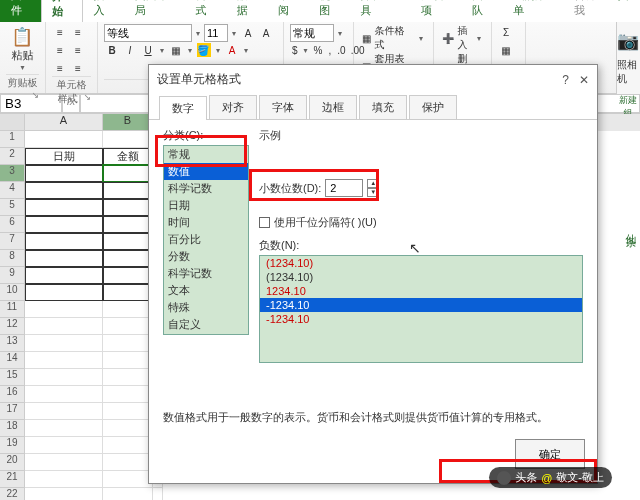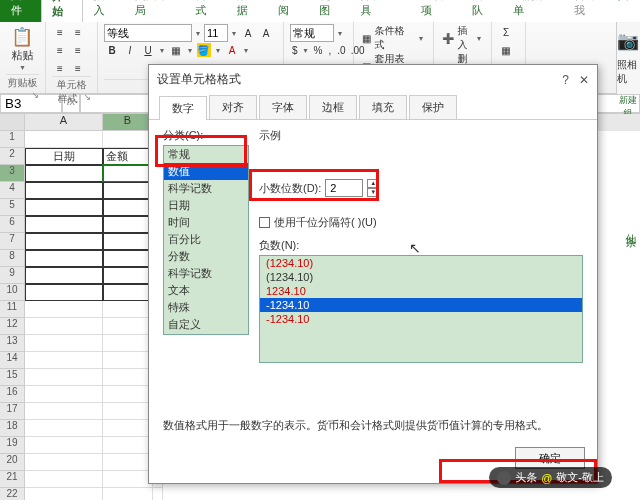--- a/index.html
+++ b/index.html
@@ -275,7 +275,7 @@
         </div>
       <div class="cellrow">
         <div class="cell thick" style="width:78px;text-align:center">日期</div>
-        <div class="cell thick" style="width:50px;text-align:left">金额</div>
+        <div class="cell thick" style="width:50px;text-align:center">金额</div>
         <div class="cell" style="width:10px"></div>
       </div>
 

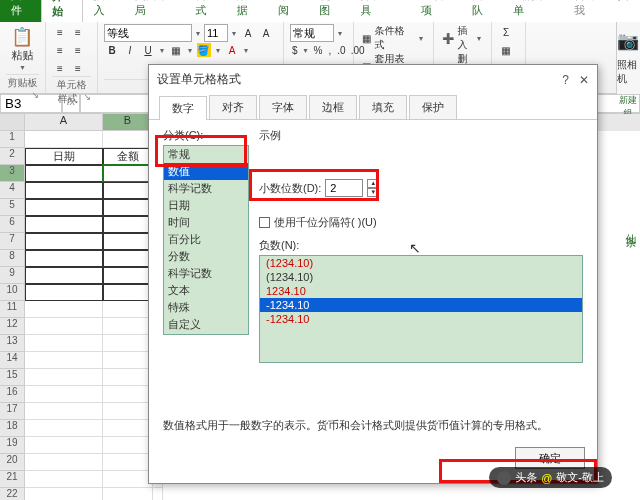--- a/index.html
+++ b/index.html
@@ -75,7 +75,7 @@
   .neg-item.sel { background:#0a5fd6; color:#fff !important; }
   .desc-row { font-size:11px; color:#333; padding:6px 14px 14px 14px;}
   .dlg-btns { display:flex; justify-content:flex-end; gap:6px; padding:0 12px 14px 0; }
-  .btn { width:70px; height:22px; border:1px solid #888; background:#f4f4f4; font-size:11px; }
+  .btn { width:70px; height:30px; border:1px solid #888; background:#f4f4f4; font-size:11px; }
 
   
   .hl { position:absolute; border:3px solid #e11; pointer-events:none; } 

